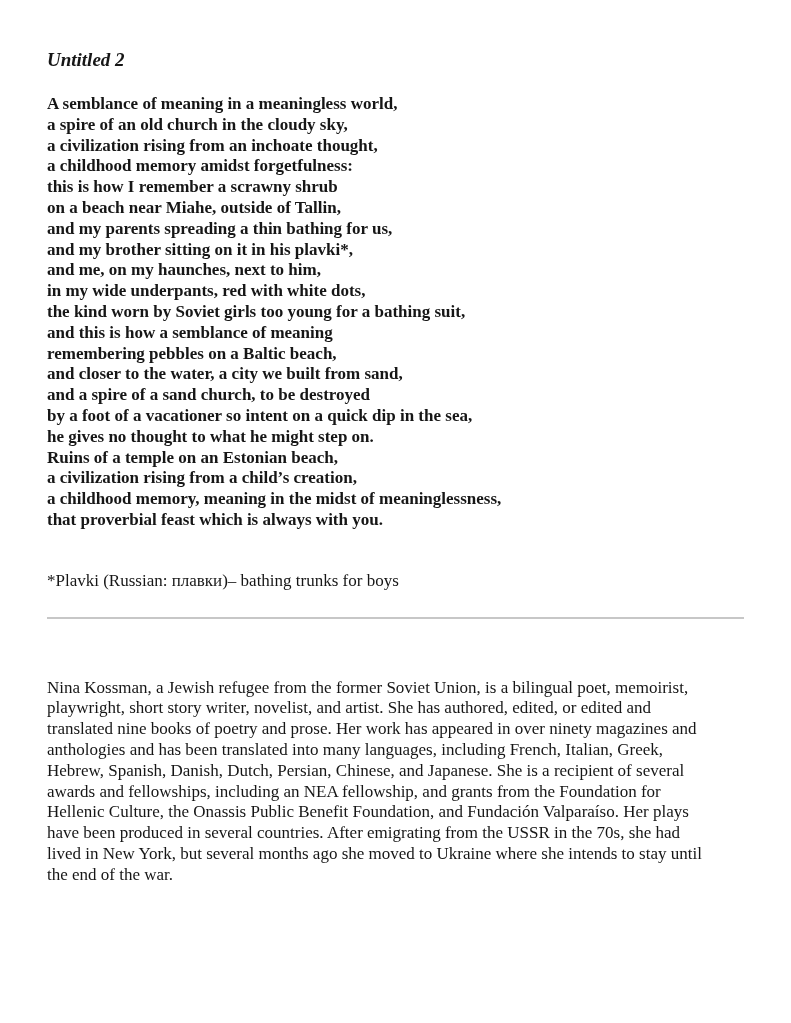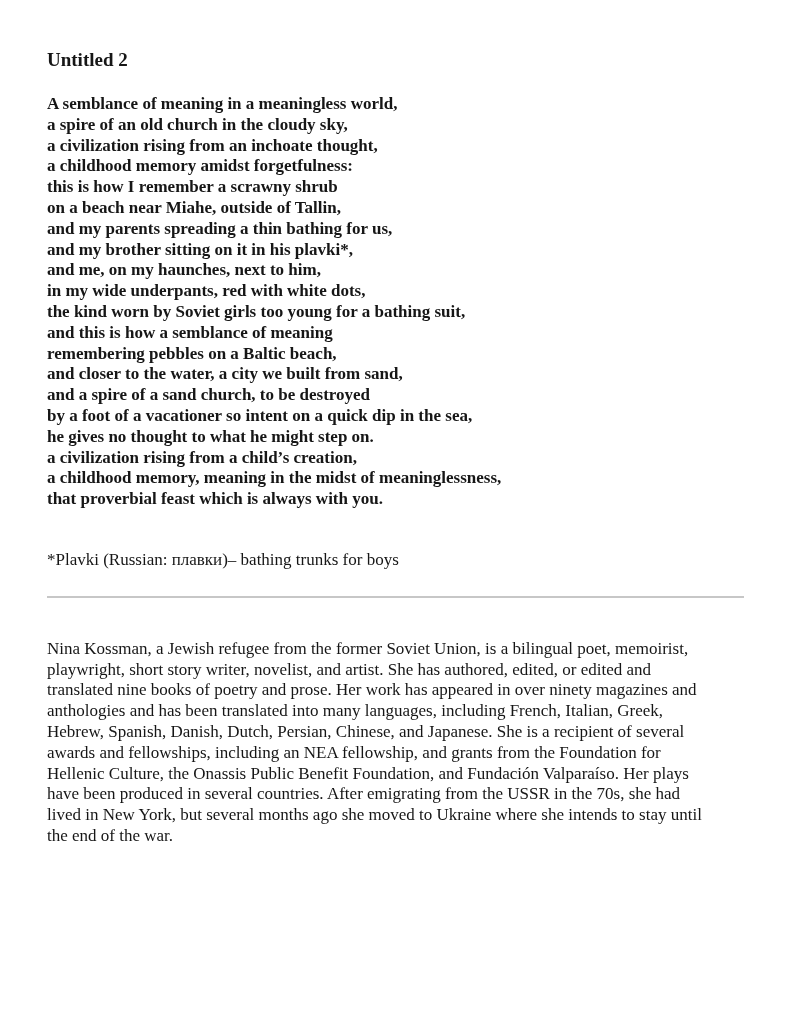--- a/index.html
+++ b/index.html
@@ -25,6 +25,7 @@
     font-size: 19px;
     line-height: 20px;
     font-weight: bold;
+    font-style: italic;
   }
   .poem {
     margin-top: 24px;

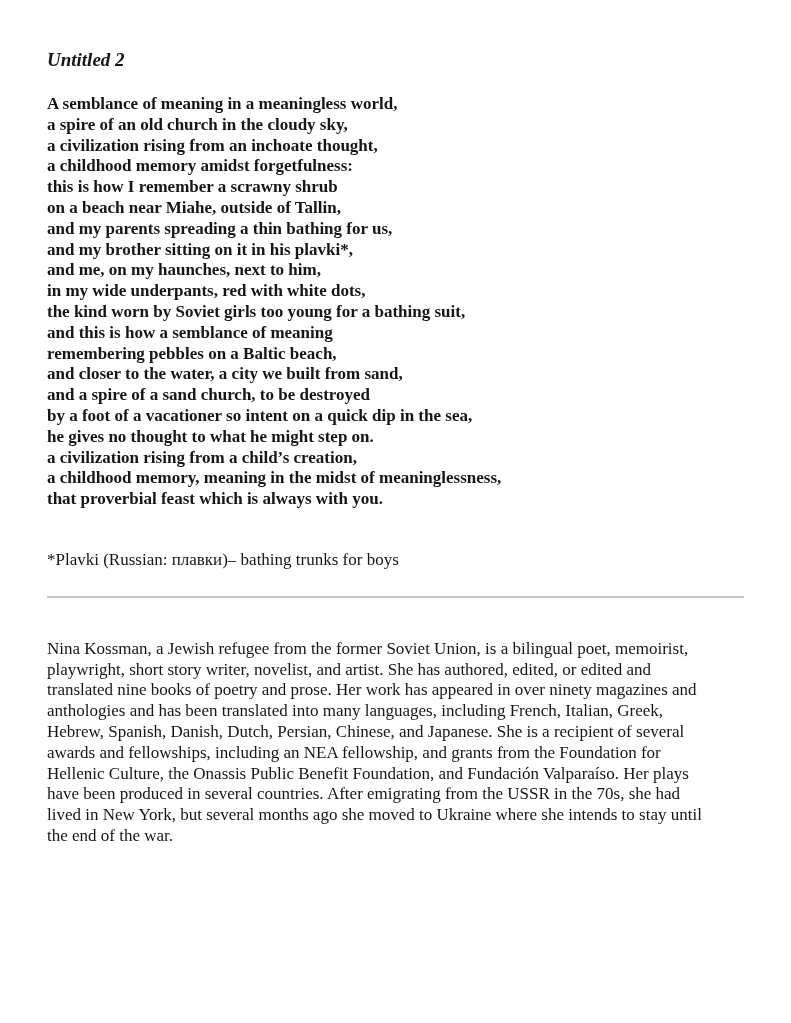--- a/index.html
+++ b/index.html
@@ -79,6 +79,7 @@
       <div class="line">and a spire of a sand church, to be destroyed</div>
       <div class="line">by a foot of a vacationer so intent on a quick dip in the sea,</div>
       <div class="line">he gives no thought to what he might step on.</div>
+      <div class="line">Ruins of a temple on an Estonian beach,</div>
       <div class="line">a civilization rising from a child’s creation,</div>
       <div class="line">a childhood memory, meaning in the midst of meaninglessness,</div>
       <div class="line">that proverbial feast which is always with you.</div>

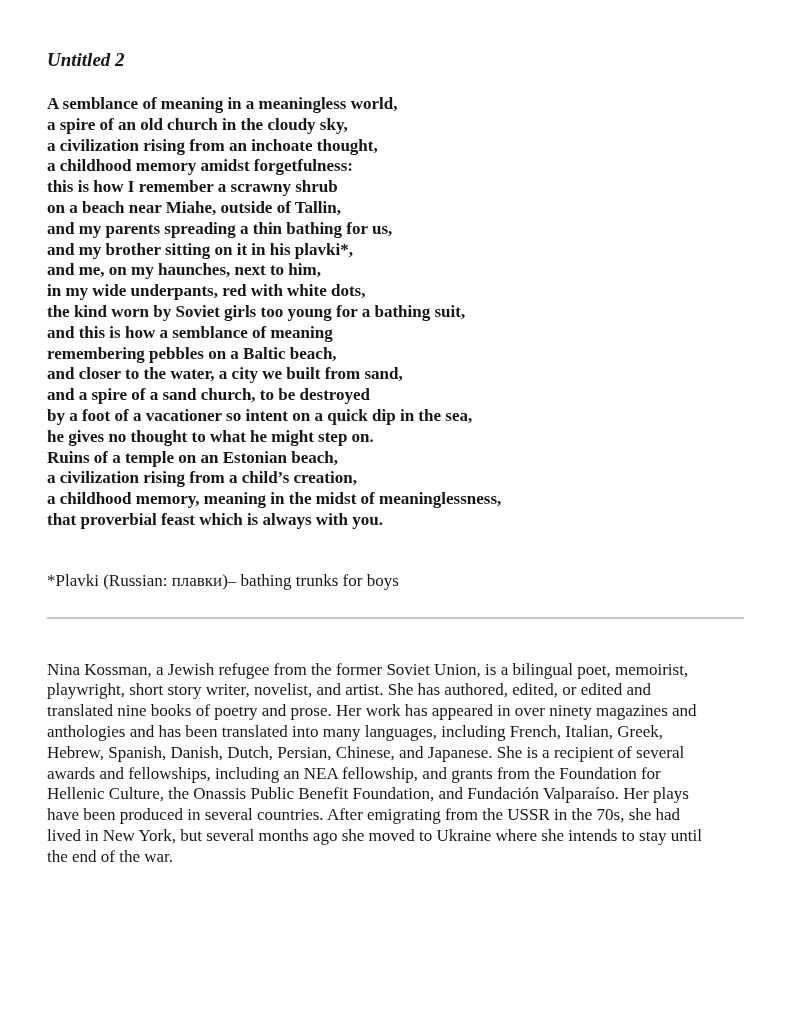--- a/index.html
+++ b/index.html
@@ -49,7 +49,7 @@
     background: var(--divider, #c7c7c7);
   }
   .bio {
-    margin-top: 41px;
+    margin-top: 59px;
     font-size: 17px;
     line-height: 20.8px;
   }

